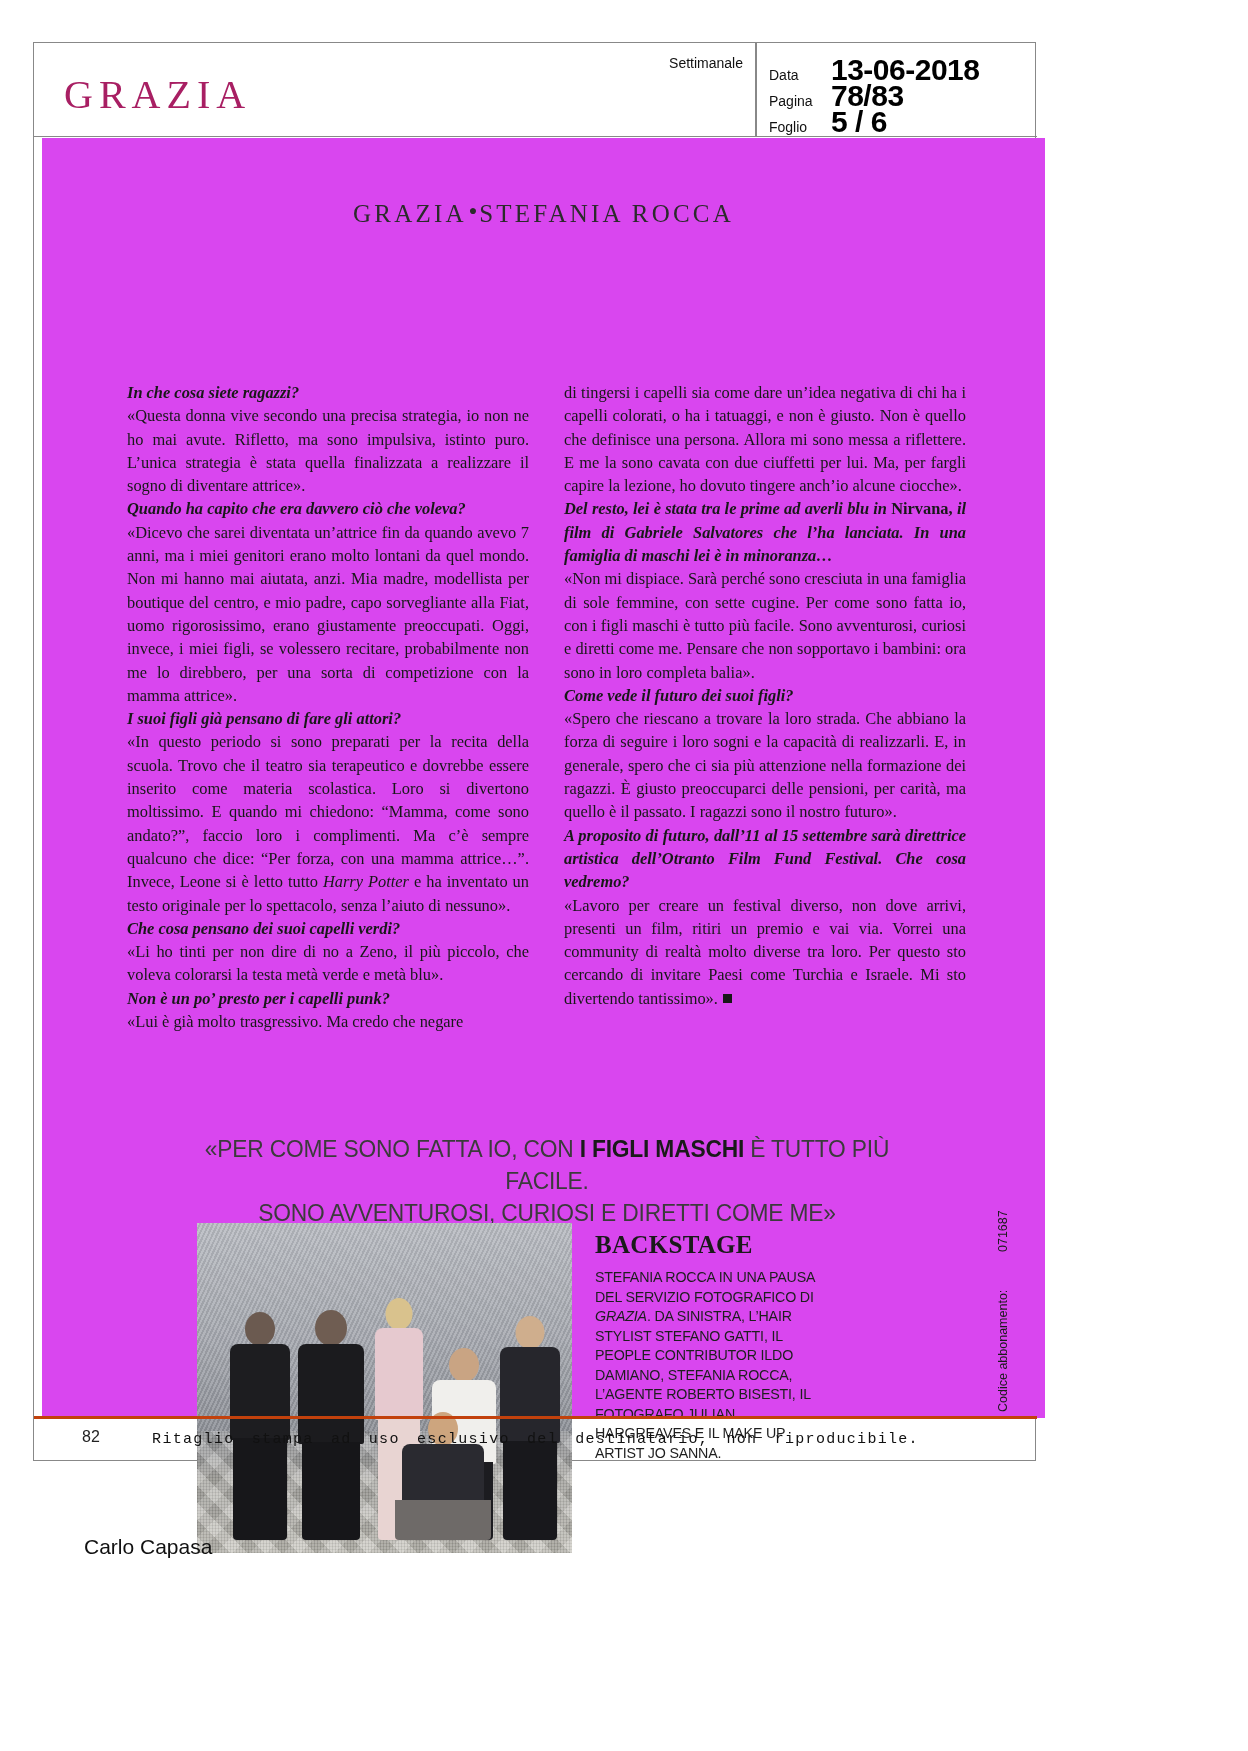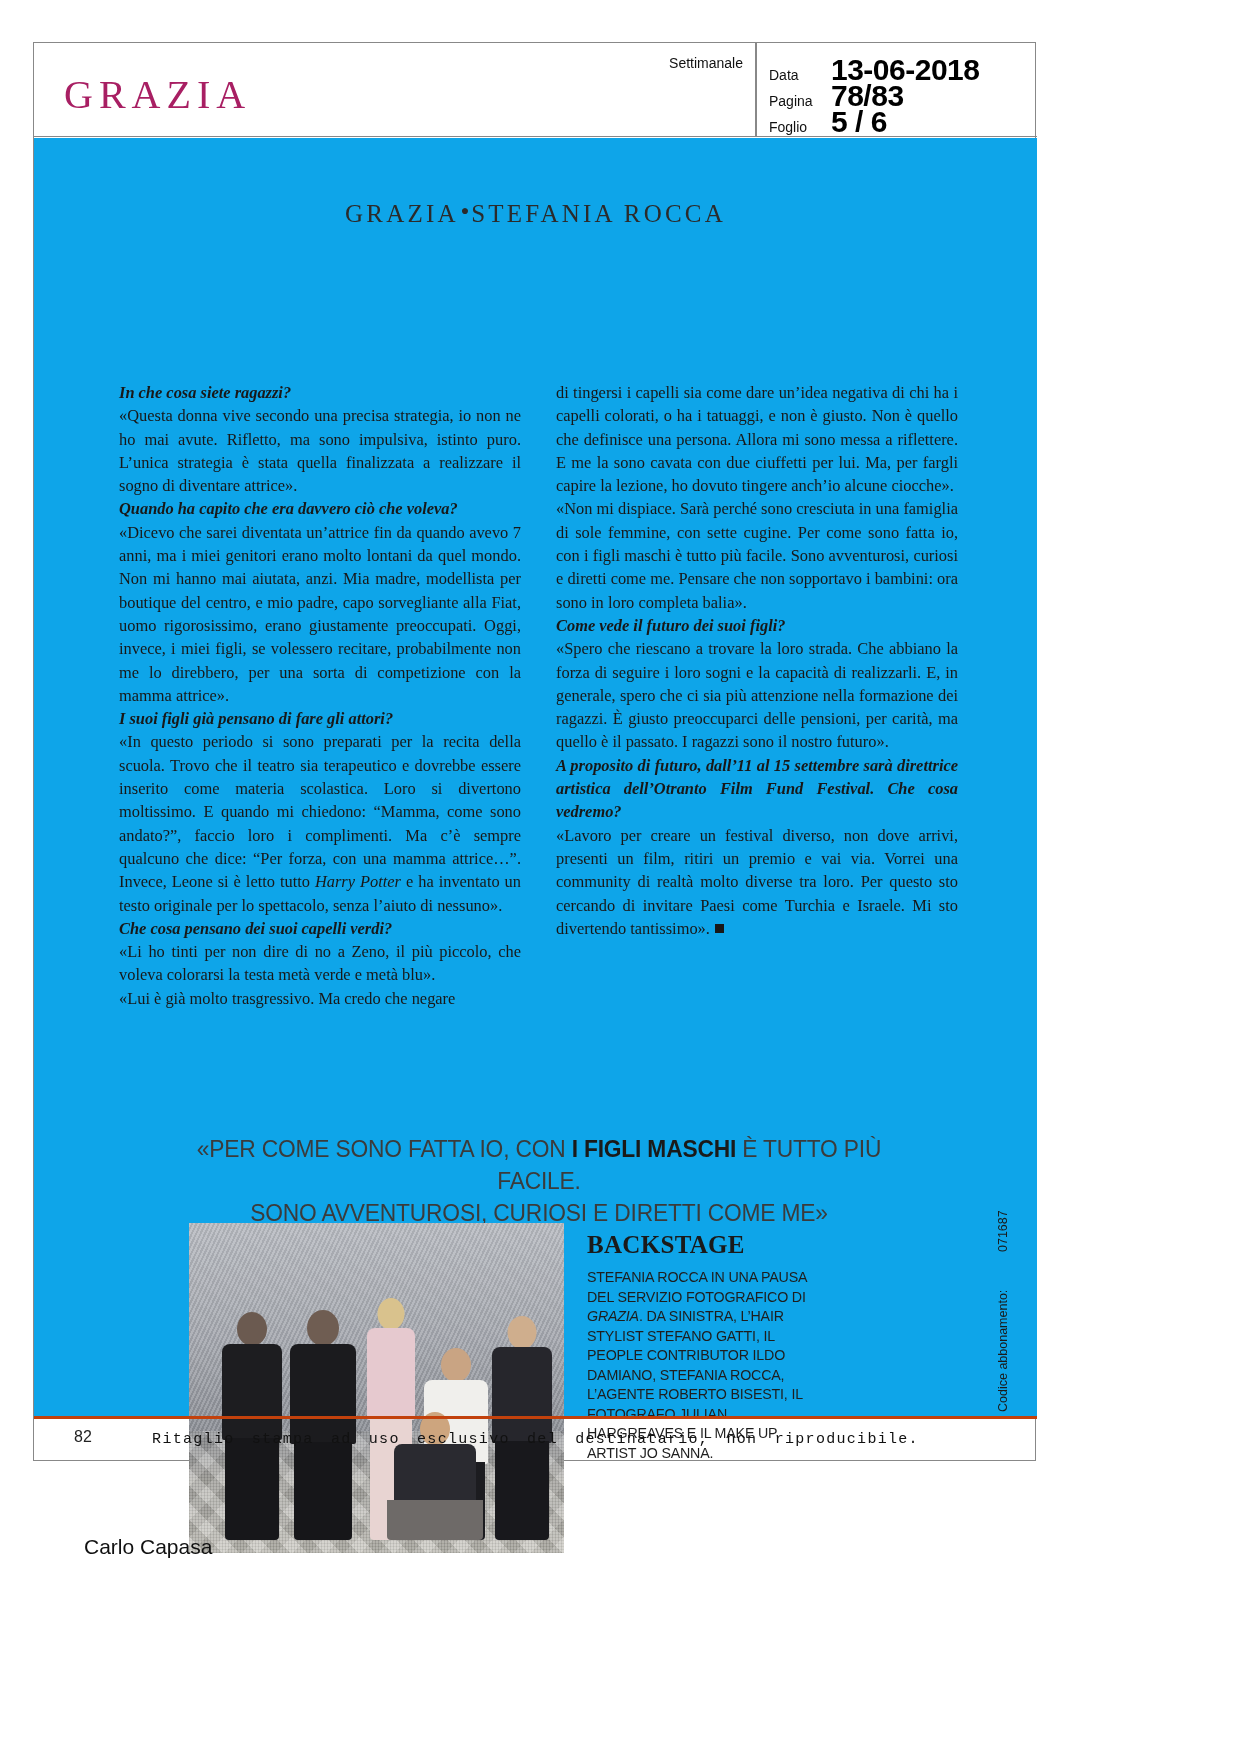--- a/index.html
+++ b/index.html
@@ -89,11 +89,11 @@
   
   .article {
     position: absolute;
-    left: 0;
+    left: 8px;
     top: 95px;
     width: 1003px;
     height: 1280px;
-    background: #0ea5e9;
+    background: #d946ef;
   }
 
   .kicker {

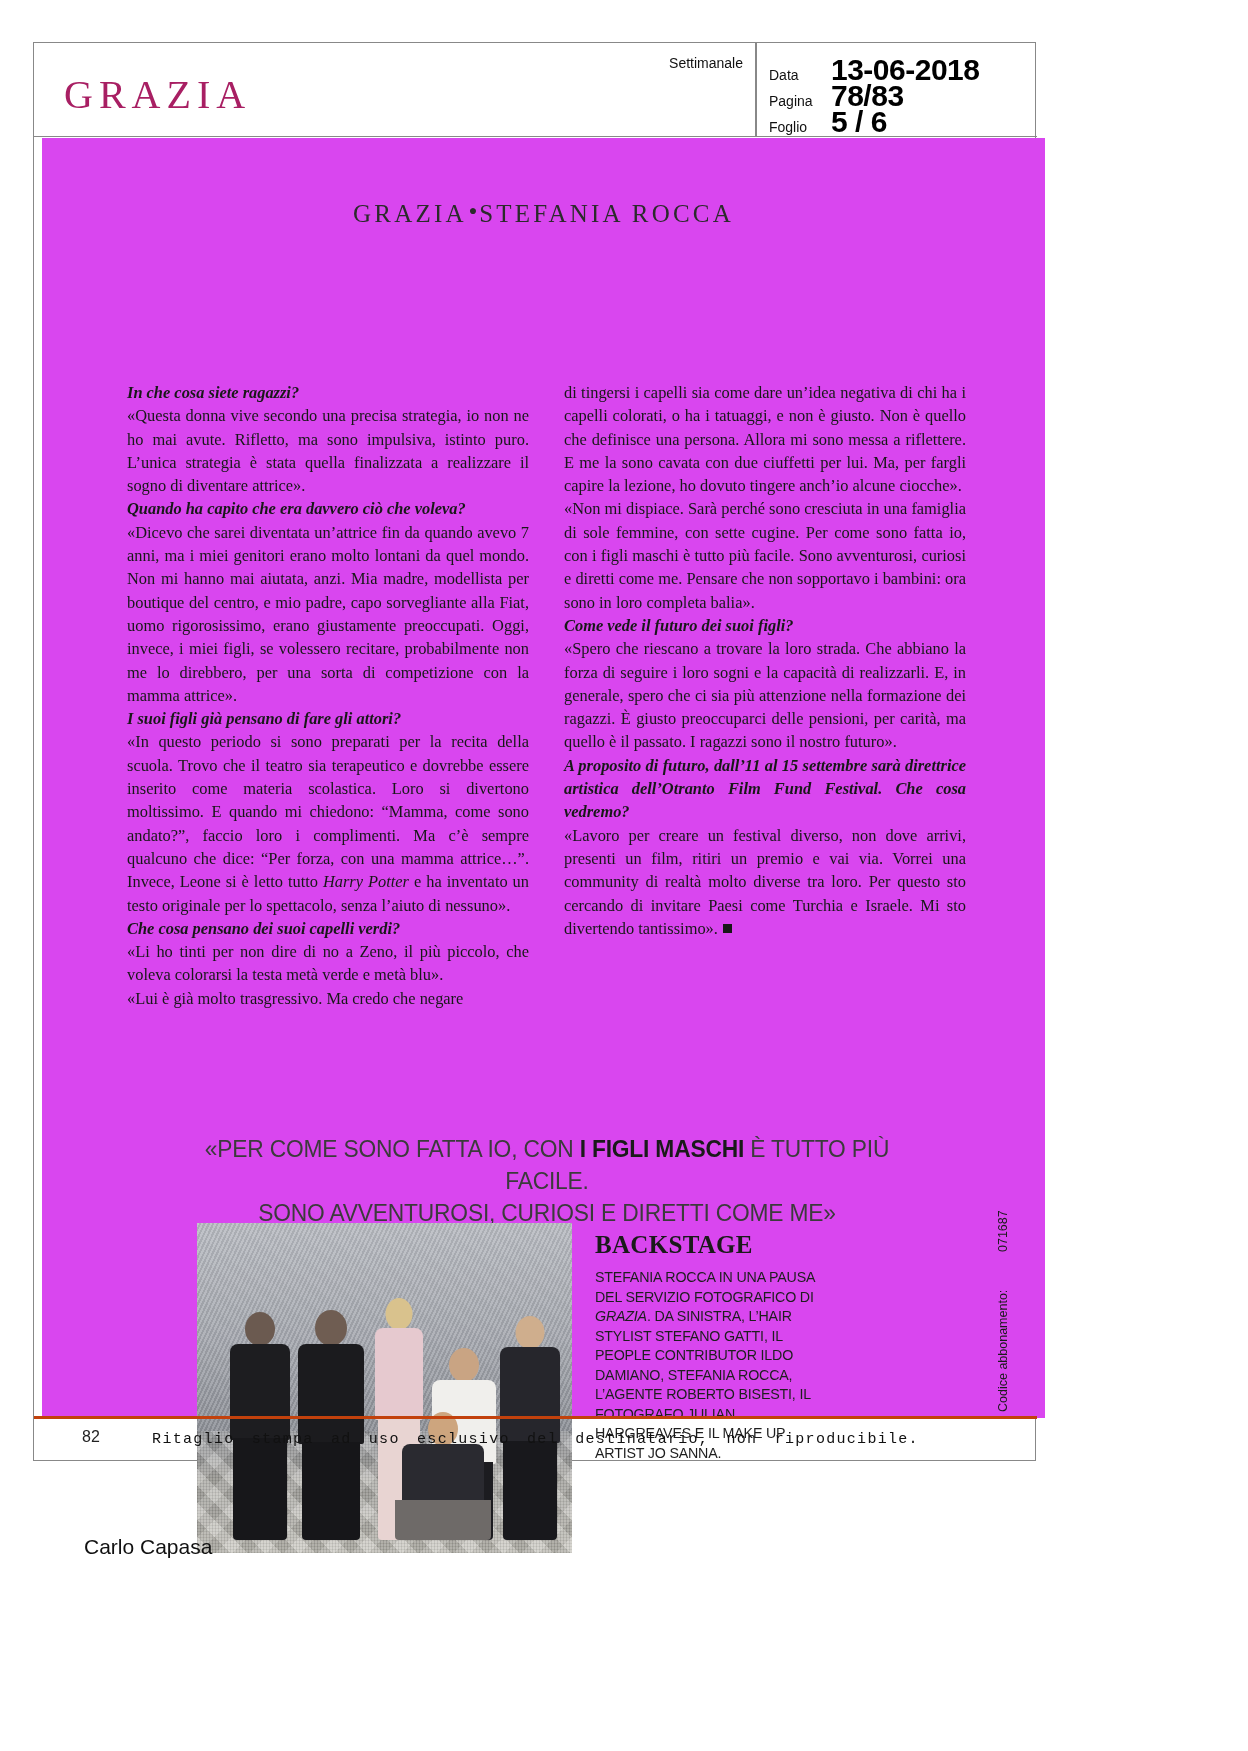--- a/index.html
+++ b/index.html
@@ -341,6 +341,7 @@
 
         <div class="col">
           <p>di tingersi i capelli sia come dare un’idea negativa di chi ha i capelli colorati, o ha i tatuaggi, e non è giusto. Non è quello che definisce una persona. Allora mi sono messa a riflettere. E me la sono cavata con due ciuffetti per lui. Ma, per fargli capire la lezione, ho dovuto tingere anch’io alcune ciocche».</p>
+          <p class="q"><span>Del resto, lei è stata tra le prime ad averli blu in </span><span class="q-up">Nirvana,</span><span> il film di Gabriele Salvatores che l’ha lanciata. In una famiglia di maschi lei è in minoranza…</span></p>
           <p>«Non mi dispiace. Sarà perché sono cresciuta in una famiglia di sole femmine, con sette cugine. Per come sono fatta io, con i figli maschi è tutto più facile. Sono avventurosi, curiosi e diretti come me. Pensare che non sopportavo i bambini: ora sono in loro completa balia».</p>
           <p class="q">Come vede il futuro dei suoi figli?</p>
           <p>«Spero che riescano a trovare la loro strada. Che abbiano la forza di seguire i loro sogni e la capacità di realizzarli. E, in generale, spero che ci sia più attenzione nella formazione dei ragazzi. È giusto preoccuparci delle pensioni, per carità, ma quello è il passato. I ragazzi sono il nostro futuro».</p>

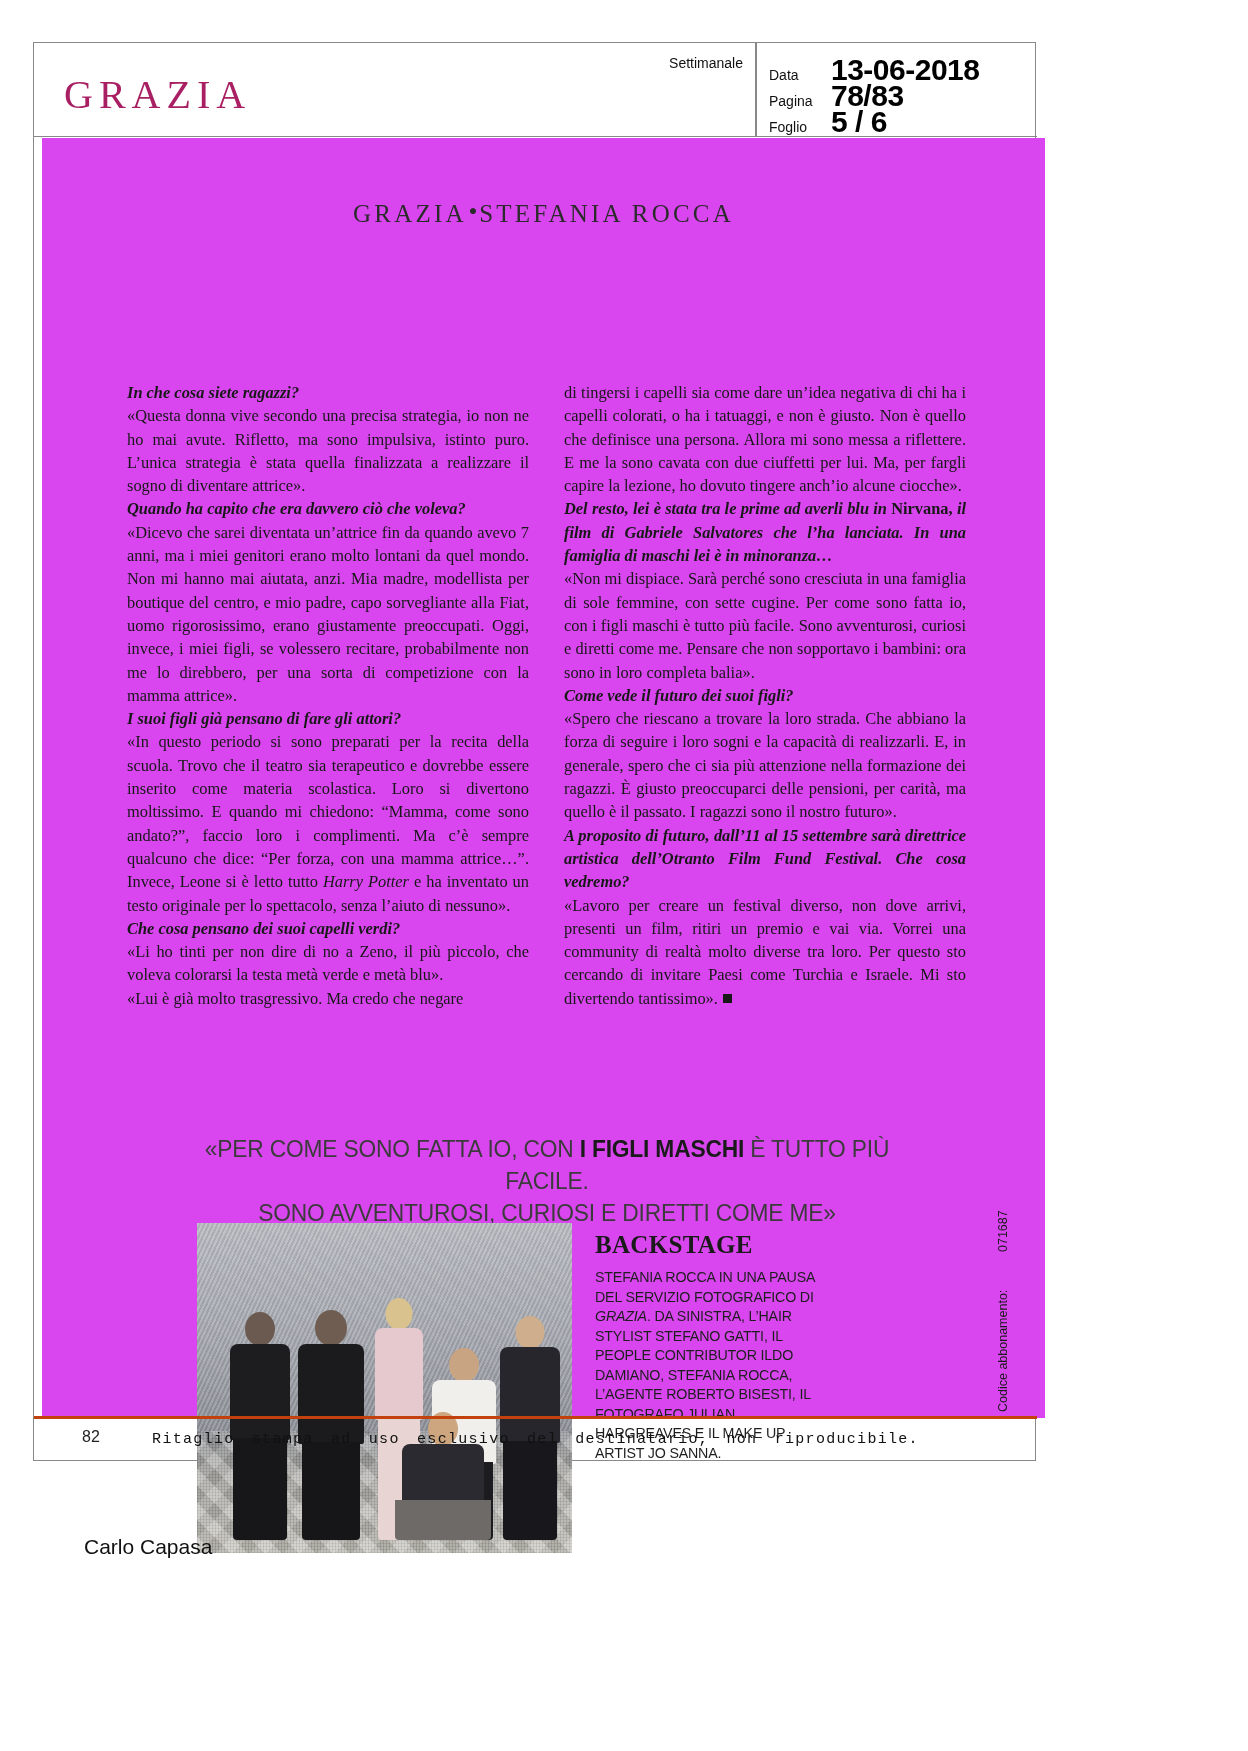--- a/index.html
+++ b/index.html
@@ -336,6 +336,7 @@
           <p><span>«In questo periodo si sono preparati per la recita della scuola. Trovo che il teatro sia terapeutico e dovrebbe essere inserito come materia scolastica. Loro si divertono moltissimo. E quando mi chiedono: “Mamma, come sono andato?”, faccio loro i complimenti. Ma c’è sempre qualcuno che dice: “Per forza, con una mamma attrice…”. Invece, Leone si è letto tutto </span><em class="it">Harry Potter</em><span> e ha inventato un testo originale per lo spettacolo, senza l’aiuto di nessuno».</span></p>
           <p class="q">Che cosa pensano dei suoi capelli verdi?</p>
           <p>«Li ho tinti per non dire di no a Zeno, il più piccolo, che voleva colorarsi la testa metà verde e metà blu».</p>
+          <p class="q">Non è un po’ presto per i capelli punk?</p>
           <p>«Lui è già molto trasgressivo. Ma credo che negare</p>
         </div>
 

